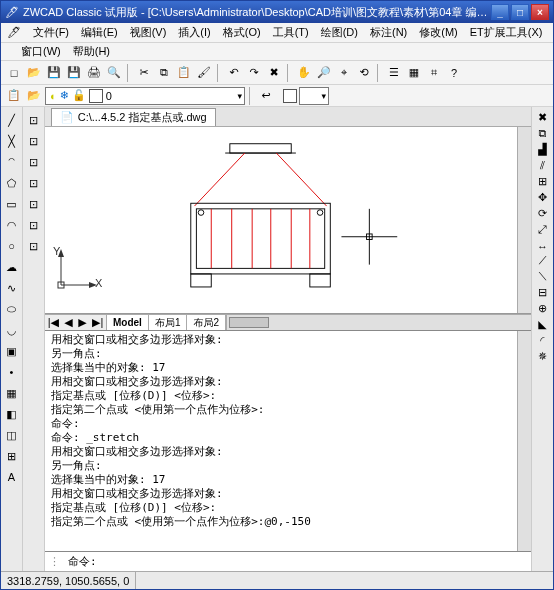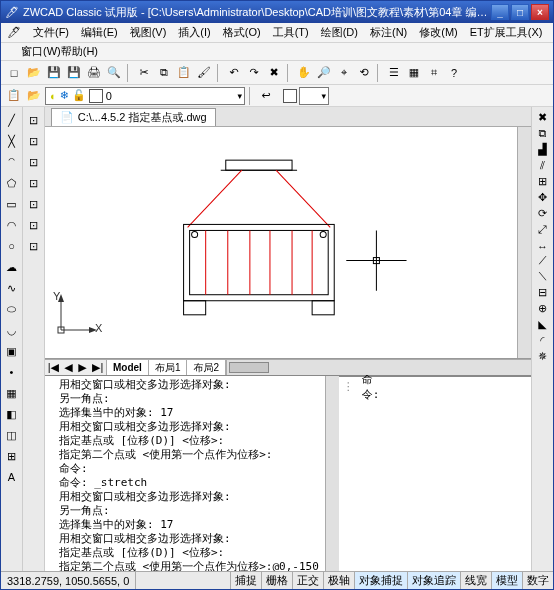--- a/index.html
+++ b/index.html
@@ -11,7 +11,7 @@
 .titlebar .ctl.close { background: linear-gradient(#e86f6f,#c02a2a); border-color: #c02a2a; }
 .menubar { background: #f4f4f4; height: 20px; display: flex; align-items: center; padding-left: 6px; gap: 0; border-bottom: 1px solid #d4d4d4; }
 .menubar .mi { padding: 2px 6px; cursor: default; }
-.menubar2 { background: #f4f4f4; height: 18px; display: flex; align-items: center; padding-left: 20px; border-bottom: 1px solid #d4d4d4; }
+.menubar2 { background: #f4f4f4; height: 18px; display: flex; align-items: center; padding-left: 20px; gap: 12px; border-bottom: 1px solid #d4d4d4; }
 .toolbar { background: #f4f4f4; height: 24px; display: flex; align-items: center; padding: 0 4px; border-bottom: 1px solid #d4d4d4; gap: 2px; }
 .toolbar.layer { height: 22px; }
 .tb { width: 18px; height: 18px; display: flex; align-items: center; justify-content: center; border: 1px solid transparent; cursor: default; }

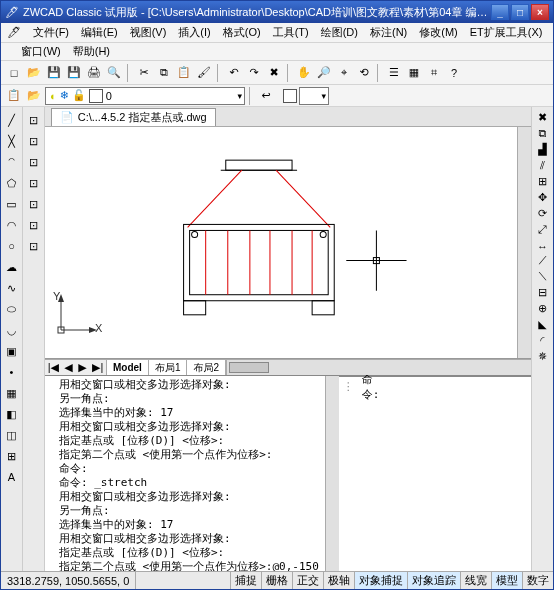--- a/index.html
+++ b/index.html
@@ -37,7 +37,7 @@
 .sheet-tab.active { background: #fff; font-weight: bold; }
 .hsb { flex: 1; position: relative; }
 .hsb-thumb { position: absolute; left: 2px; top: 2px; height: 11px; width: 40px; background: #c8c8c8; border: 1px solid #888; }
-.cmd-area { height: 196px; background: #fff; border-top: 1px solid #888; display: flex; flex-direction: row; padding-left: 8px; }
+.cmd-area { height: 241px; background: #fff; border-top: 1px solid #888; display: flex; flex-direction: column; }
 .cmd-log { flex: 1; overflow: hidden; padding: 2px 6px; font-family: SimSun, monospace; font-size: 11px; line-height: 14px; white-space: pre; color: #000; }
 .cmd-input-row { height: 20px; border-top: 1px solid #888; display: flex; align-items: center; background: #fff; }
 .cmd-input-row .lbl { padding: 0 4px; font-family: SimSun, monospace; }

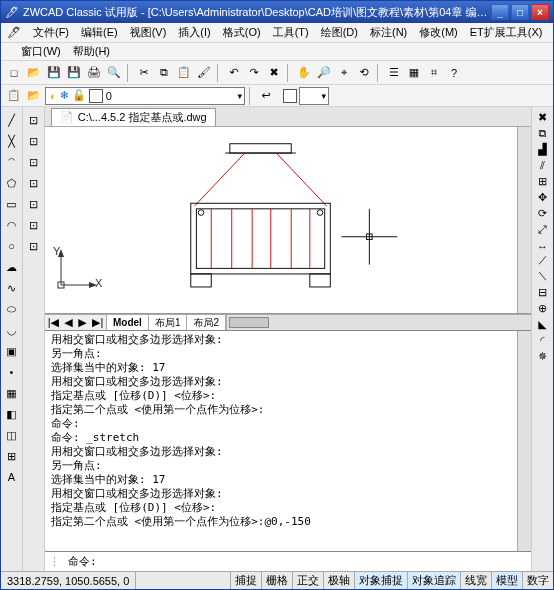--- a/index.html
+++ b/index.html
@@ -272,17 +272,6 @@
 
   <div class="statusbar">
     <div class="coord">3318.2759, 1050.5655, 0</div>
-    <div class="mode" id="status-modes">
-        <span>捕捉</span>
-        <span>栅格</span>
-        <span>正交</span>
-        <span>极轴</span>
-        <span class="on">对象捕捉</span>
-        <span class="on">对象追踪</span>
-        <span>线宽</span>
-        <span class="on">模型</span>
-        <span>数字</span>
-      </div>
   </div>
 </div>
 

